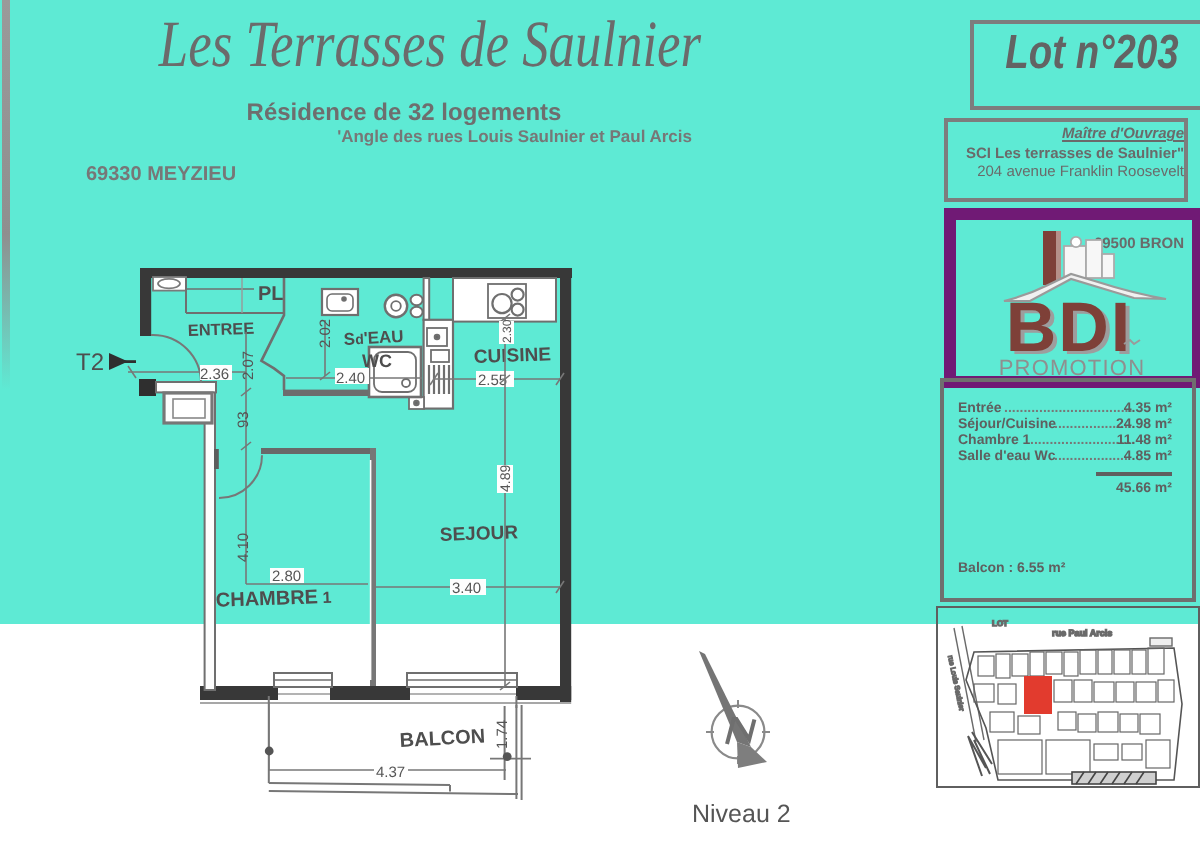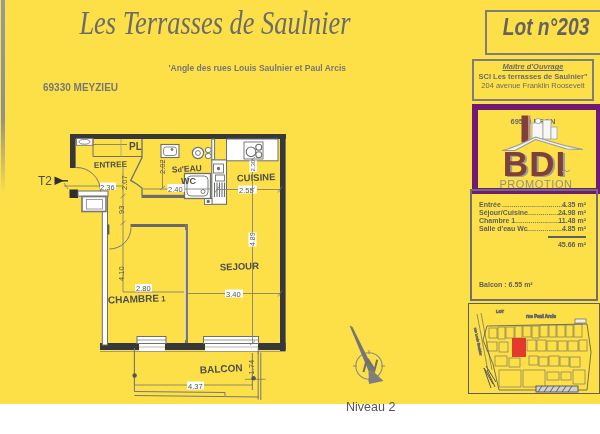--- a/index.html
+++ b/index.html
@@ -4,7 +4,7 @@
 <style>
   html,body{margin:0;padding:0;}
   body{width:600px;height:434px;background:#ffffff;font-family:"Liberation Sans",sans-serif;overflow:hidden;}
-  #page{position:relative;width:600px;height:404px;background:#fde047;}
+  #page{position:relative;width:600px;height:312px;background:#5eead4;}
   .abs{position:absolute;}
 </style>
 </head>

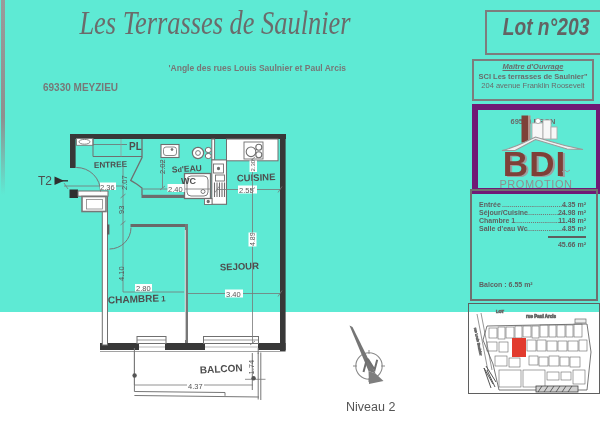--- a/index.html
+++ b/index.html
@@ -15,6 +15,7 @@
 
 <div class="abs" style="left:17px;top:5px;width:396px;text-align:center;font-family:'Liberation Serif',serif;font-style:italic;font-size:33px;color:#6b6b6b;white-space:nowrap;transform:scaleX(0.8);transform-origin:center;">Les Terrasses de Saulnier</div>
 
+<div class="abs" style="left:47px;top:49px;width:310px;text-align:center;font-weight:bold;font-size:12px;color:#6e6e6e;">Résidence de 32 logements</div>
 
 <div class="abs" style="left:36px;top:63px;width:310px;text-align:right;font-size:8.5px;font-weight:bold;color:#777;">'Angle des rues Louis Saulnier et Paul Arcis</div>
 

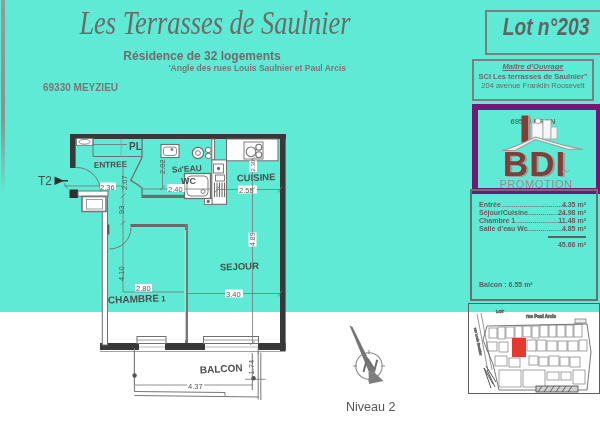--- a/index.html
+++ b/index.html
@@ -27,7 +27,7 @@
 
 </div>
 
-<div class="abs" style="left:472px;top:59px;width:118px;height:38px;border:2px solid #7d7d7d;text-align:center;">
+<div class="abs" style="left:472px;top:59px;width:118px;height:38px;border:2px solid #7d7d7d;text-align:right;">
 
   <div style="font-size:7.5px;font-weight:bold;font-style:italic;text-decoration:underline;color:#6a6a6a;margin-top:2px;line-height:8px;">Maître d'Ouvrage</div>
 

